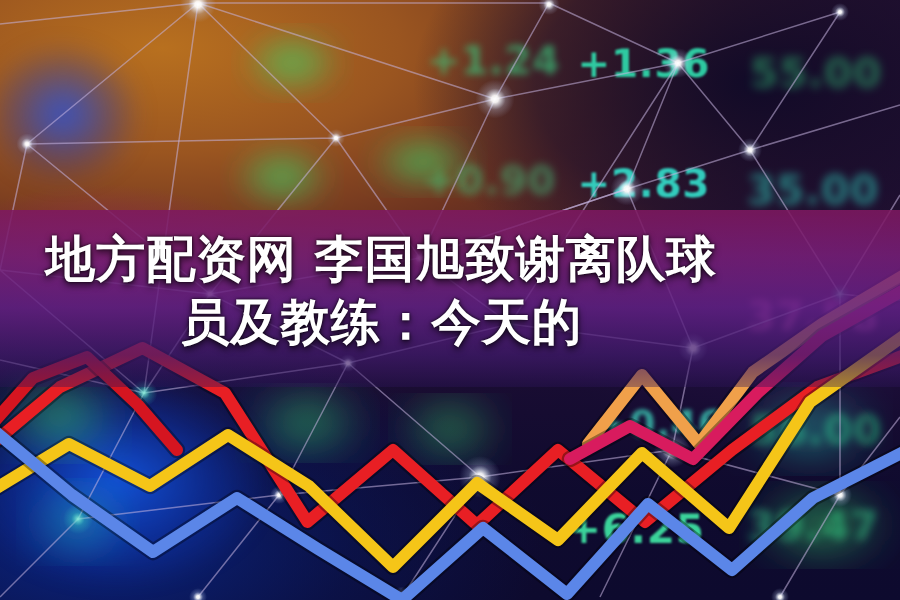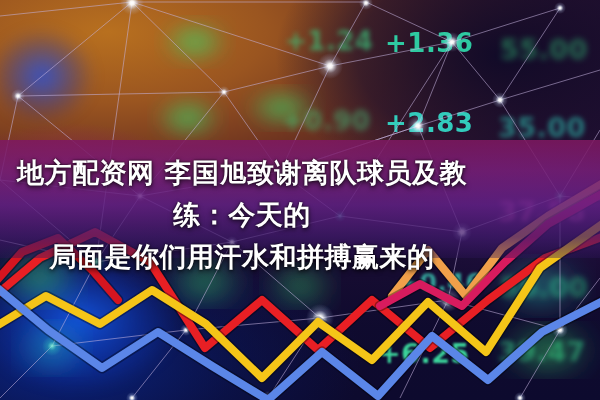--- a/index.html
+++ b/index.html
@@ -73,11 +73,11 @@
 
   
   .headline{
-    position:absolute;left:4px;top:152px;width:476px;
+    position:absolute;left:16px;top:152px;width:476px;
     text-align:center;
     color:#ffffff;
     font-weight:bold;
-    font-size:27px;
+    font-size:33px;
     line-height:42px;
     letter-spacing:.5px;
     text-shadow:0 2px 5px rgba(0,0,0,.75), 0 0 2px rgba(0,0,0,.9);

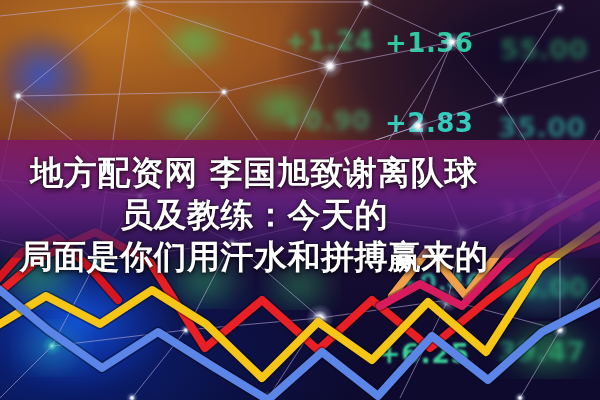--- a/index.html
+++ b/index.html
@@ -214,7 +214,6 @@
 
   <div class="headline">
     <span class="ln">地方配资网 李国旭致谢离队球员及教练：今天的</span>
-    <span class="ln">局面是你们用汗水和拼搏赢来的</span>
   </div>
 
 </div>

